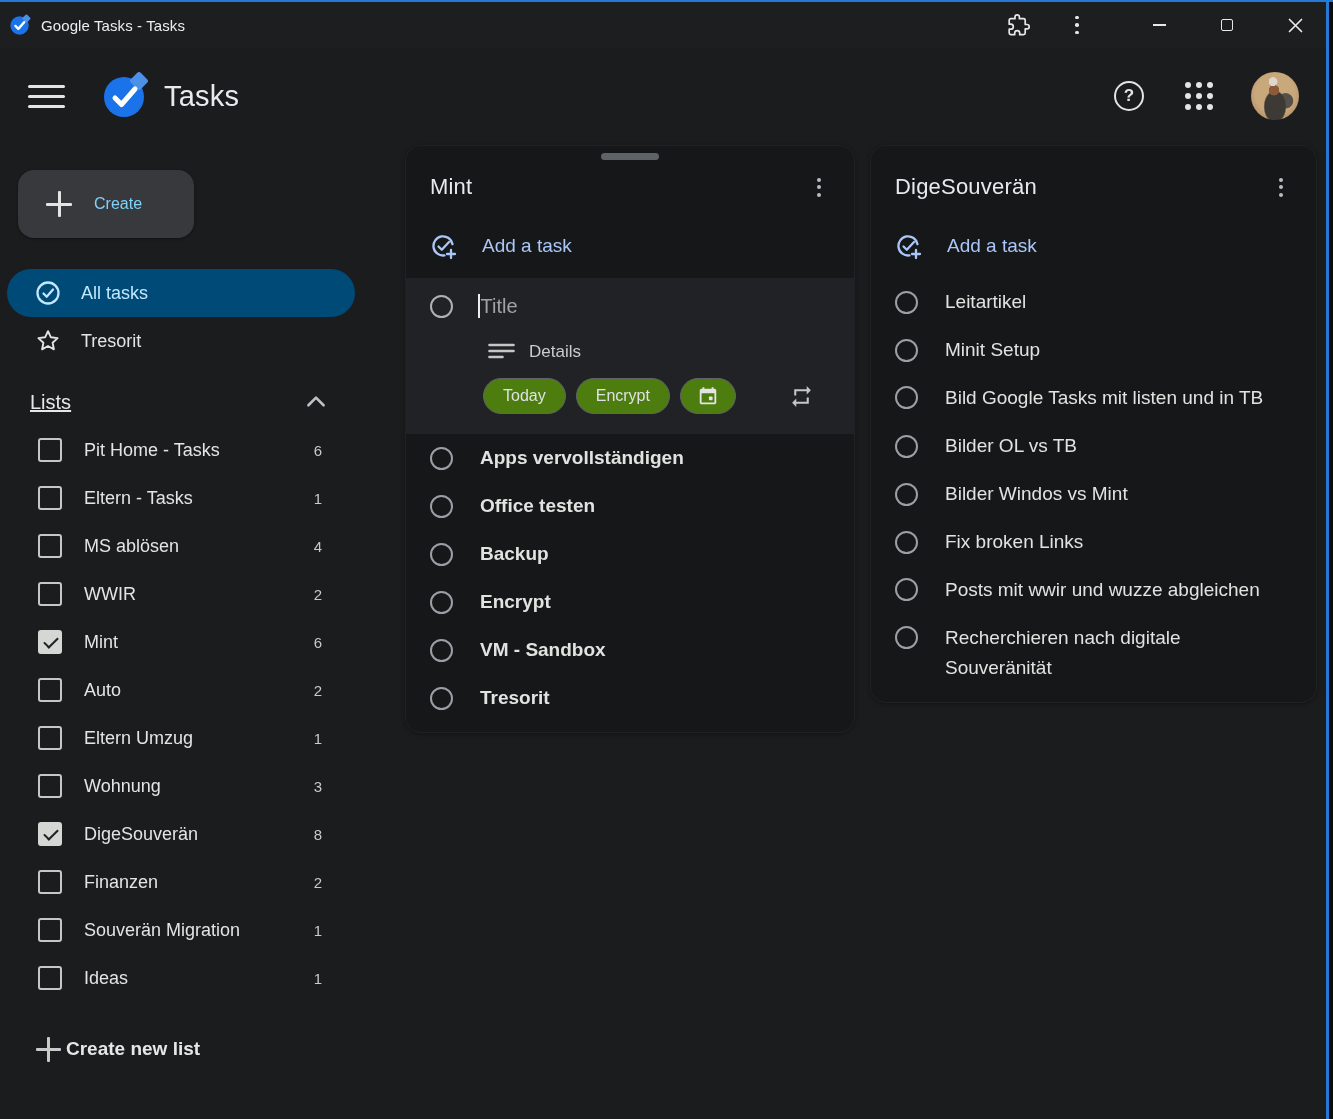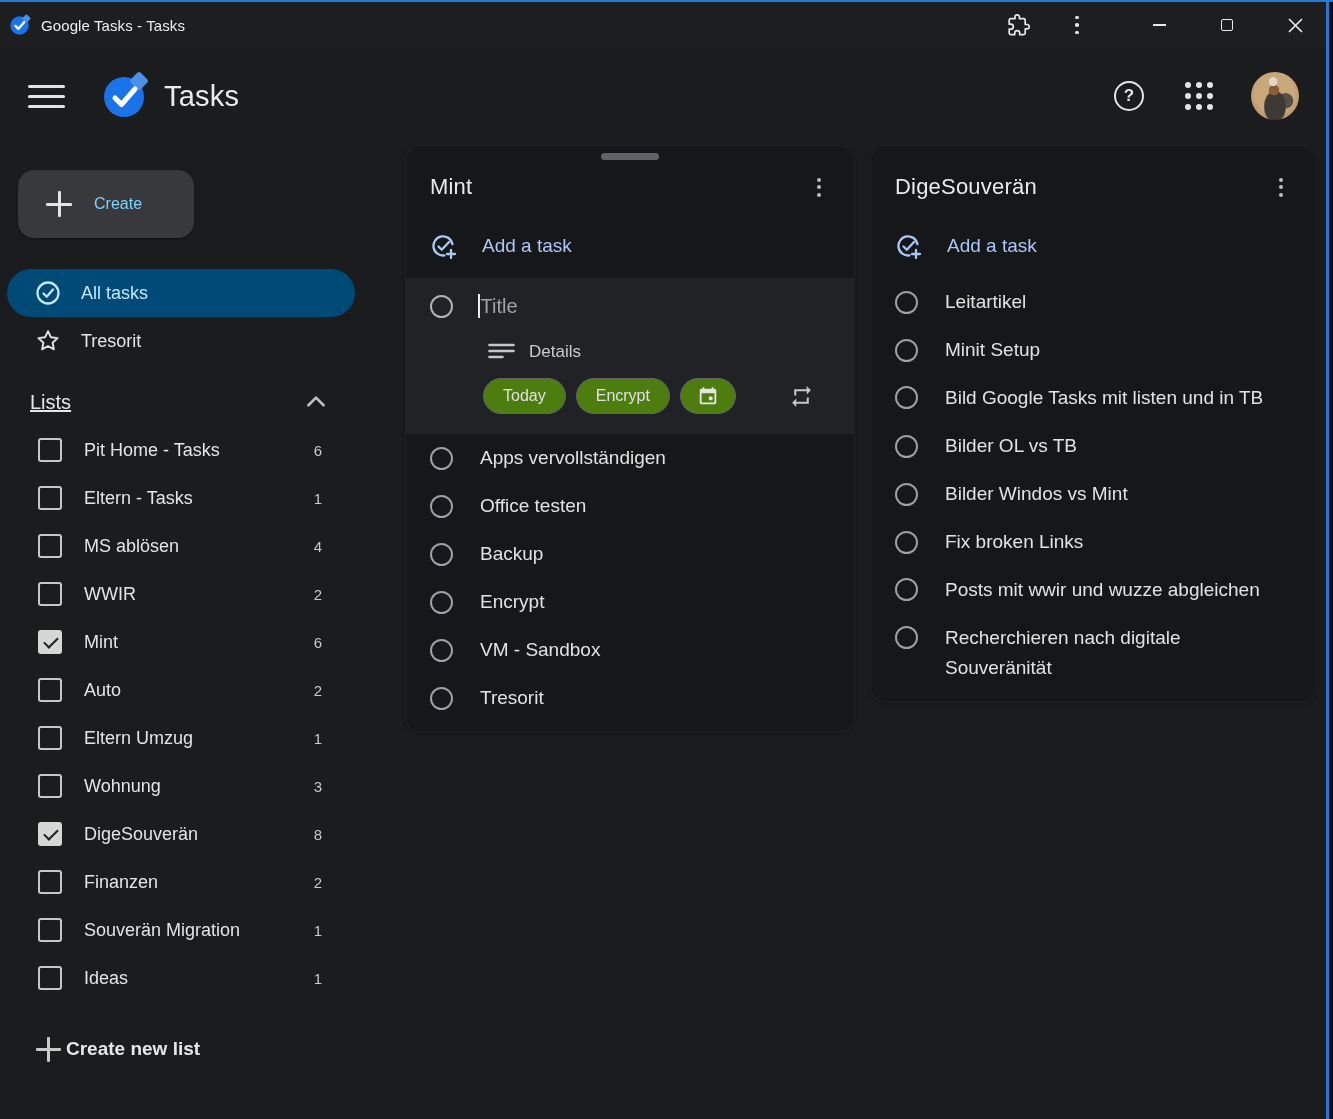--- a/index.html
+++ b/index.html
@@ -128,7 +128,7 @@
   .task-circle { width:23px; height:23px; border:2.4px solid #9aa0a6; border-radius:50%; flex:0 0 auto; }
   .task-row.multiline .task-circle { margin-top:3px; }
   .task-text { margin-left:27px; font-size:19px; color:#e1e3e1; line-height:30px; }
-  .mint-tasks { margin-top:0; padding-top:0; padding-bottom:10px; }
+  .mint-tasks { margin-top:0; padding-top:0; padding-bottom:10px;font-weight:bold; }
   .dige-tasks { margin-top:6px; padding-bottom:10px; }
 
   

